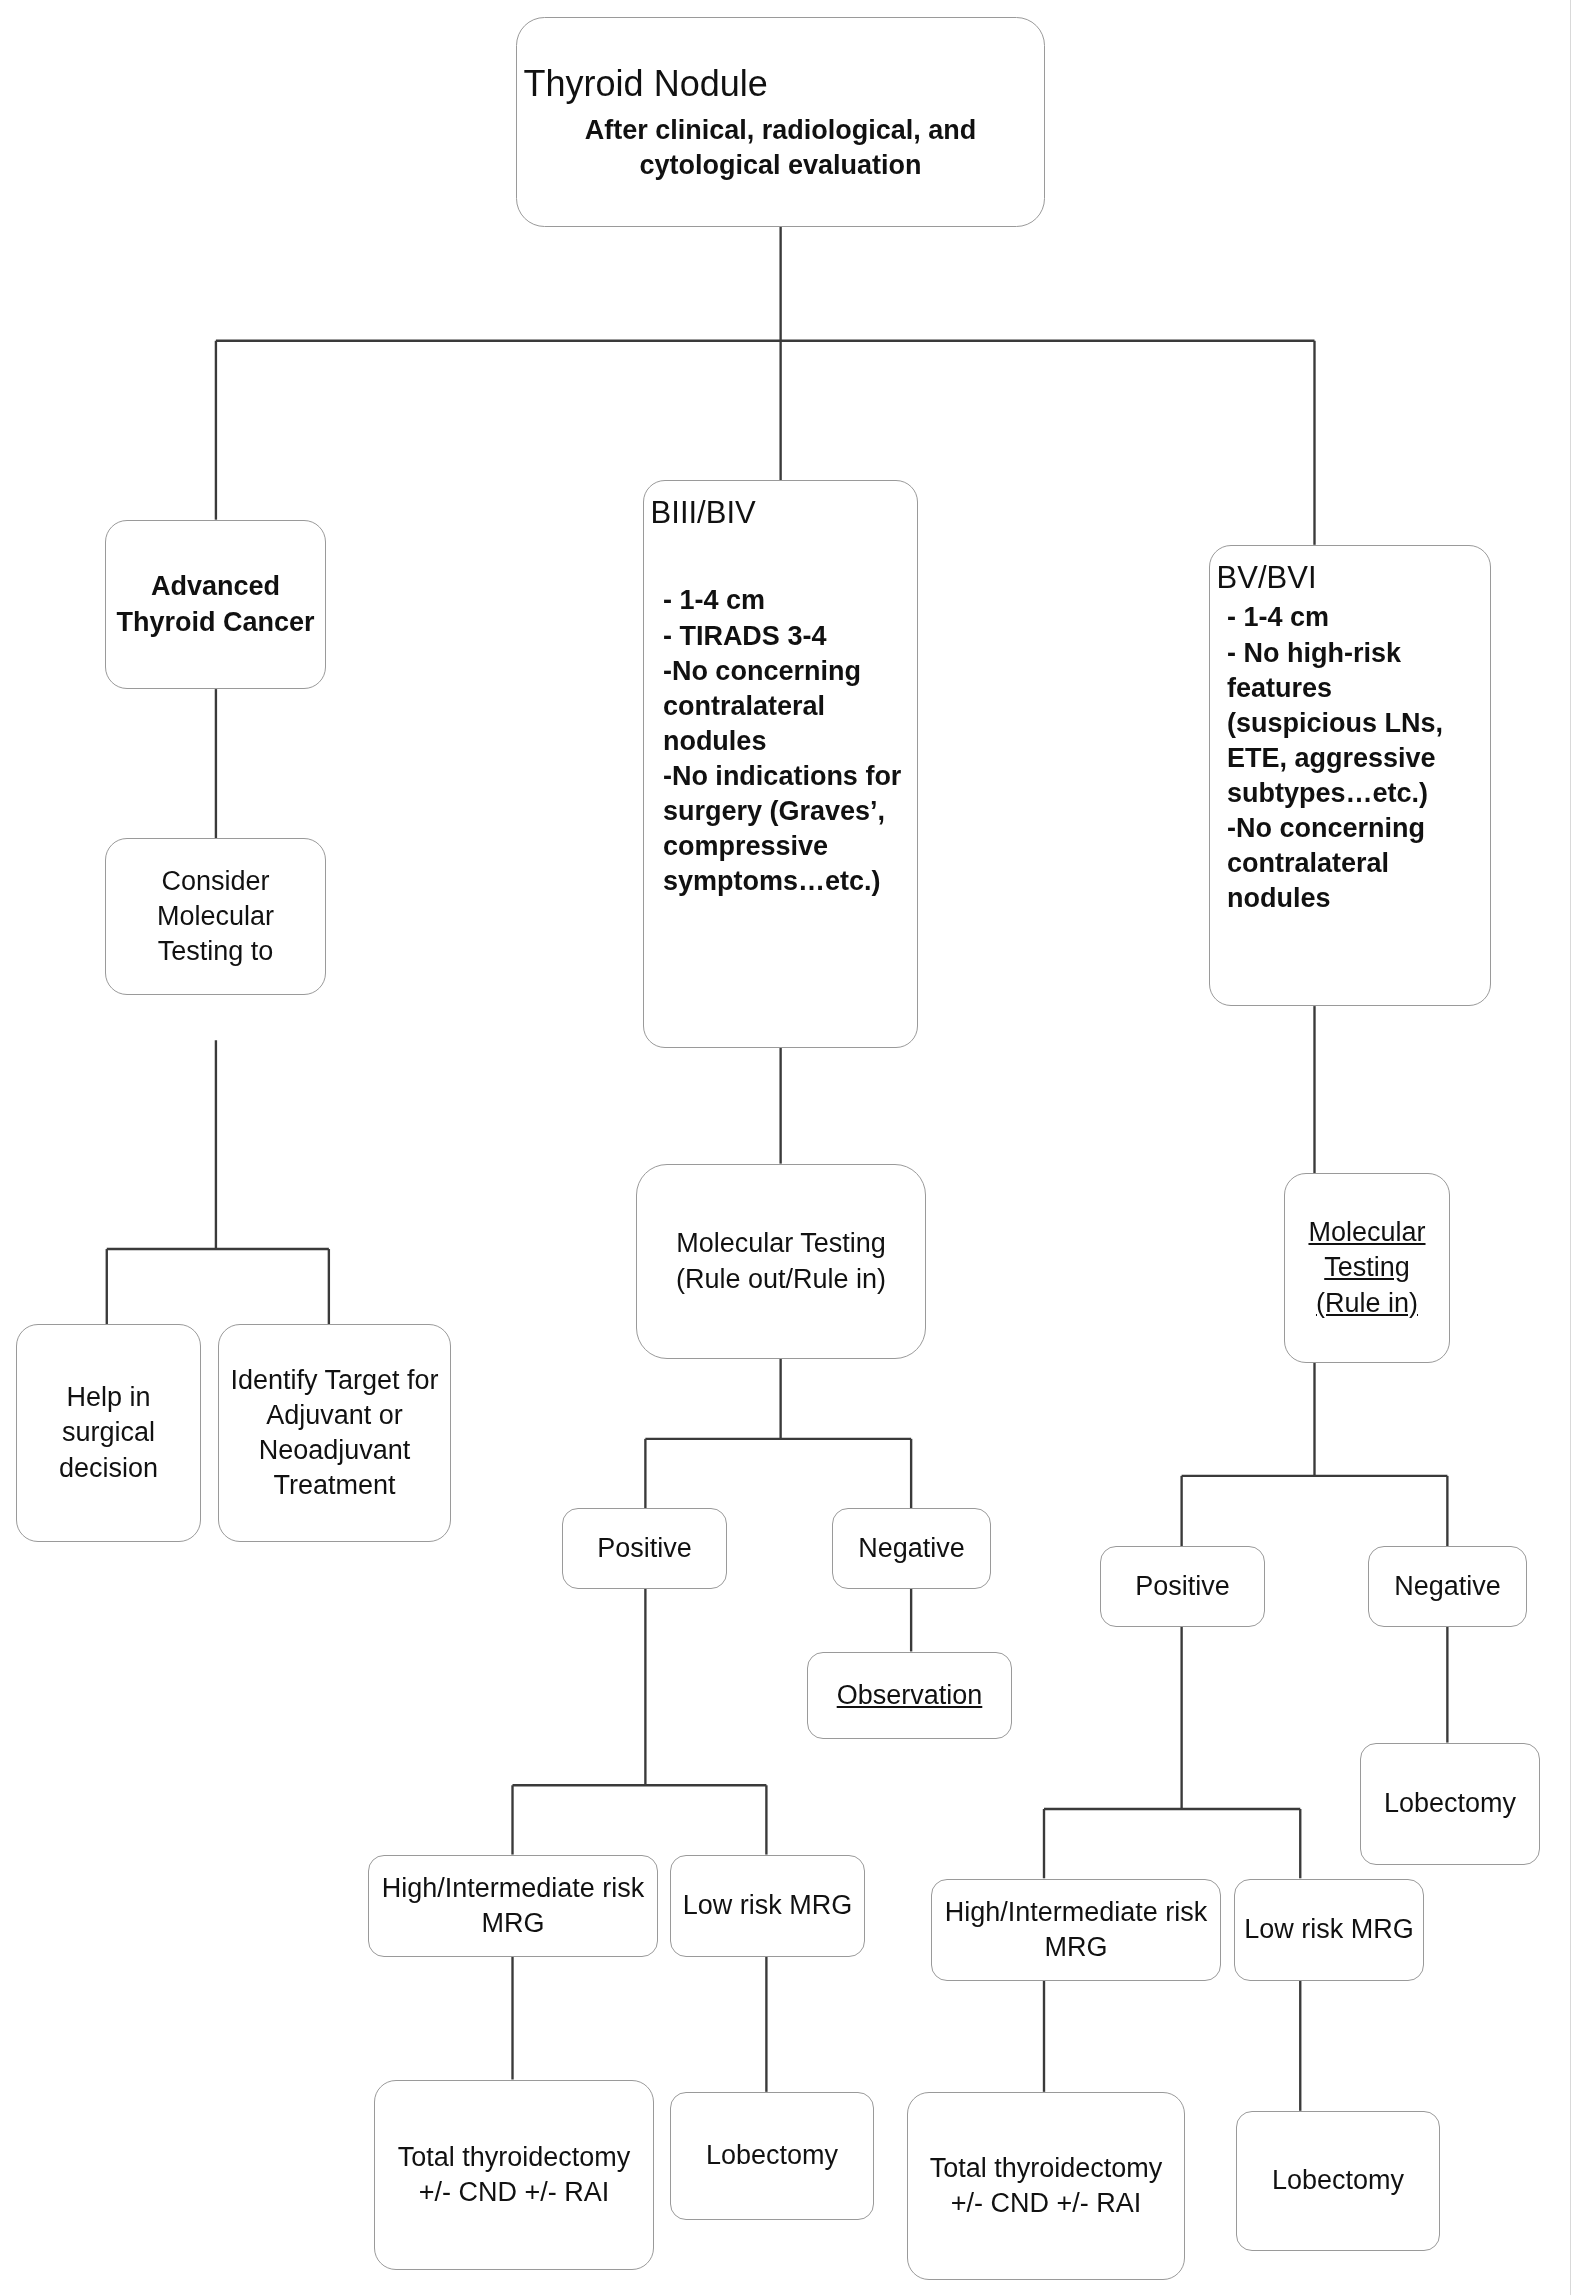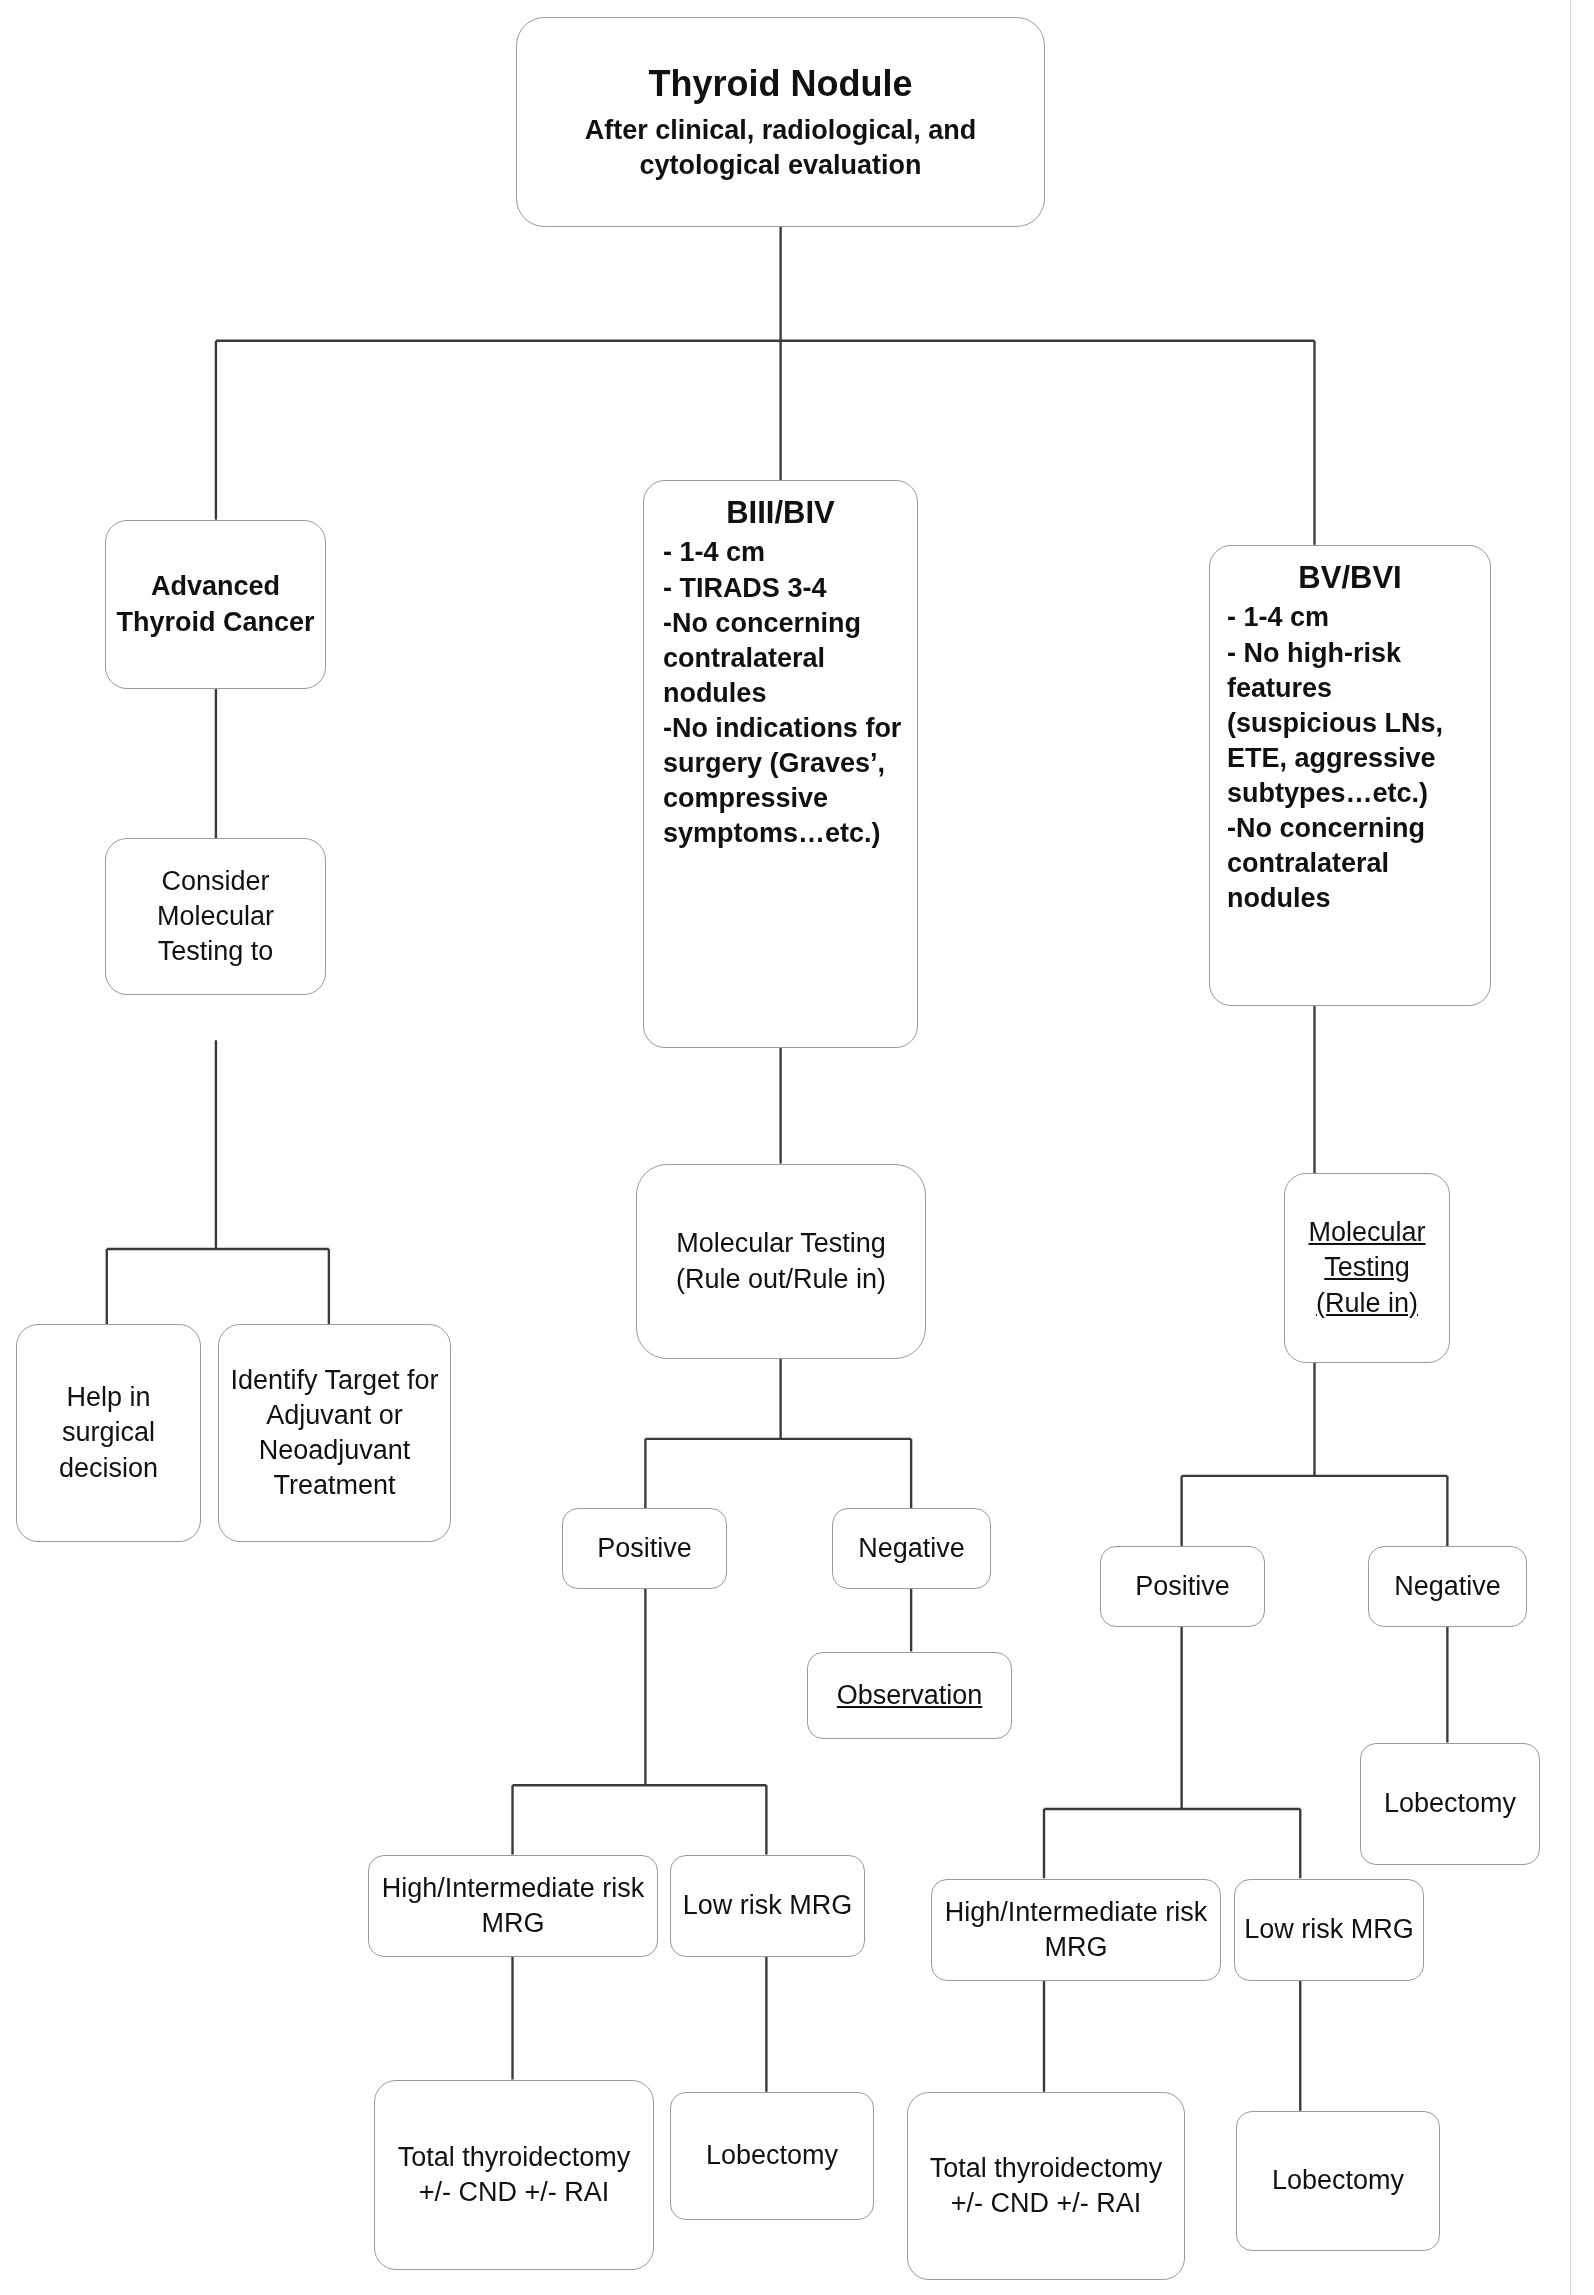--- a/index.html
+++ b/index.html
@@ -40,8 +40,8 @@
     z-index: 2;
   }
   .node .ttl {
-    font-weight: bold;
-    text-align: center;
+    font-weight: normal;
+    text-align: left;
     width: 100%;
   }
   .node .bullets {

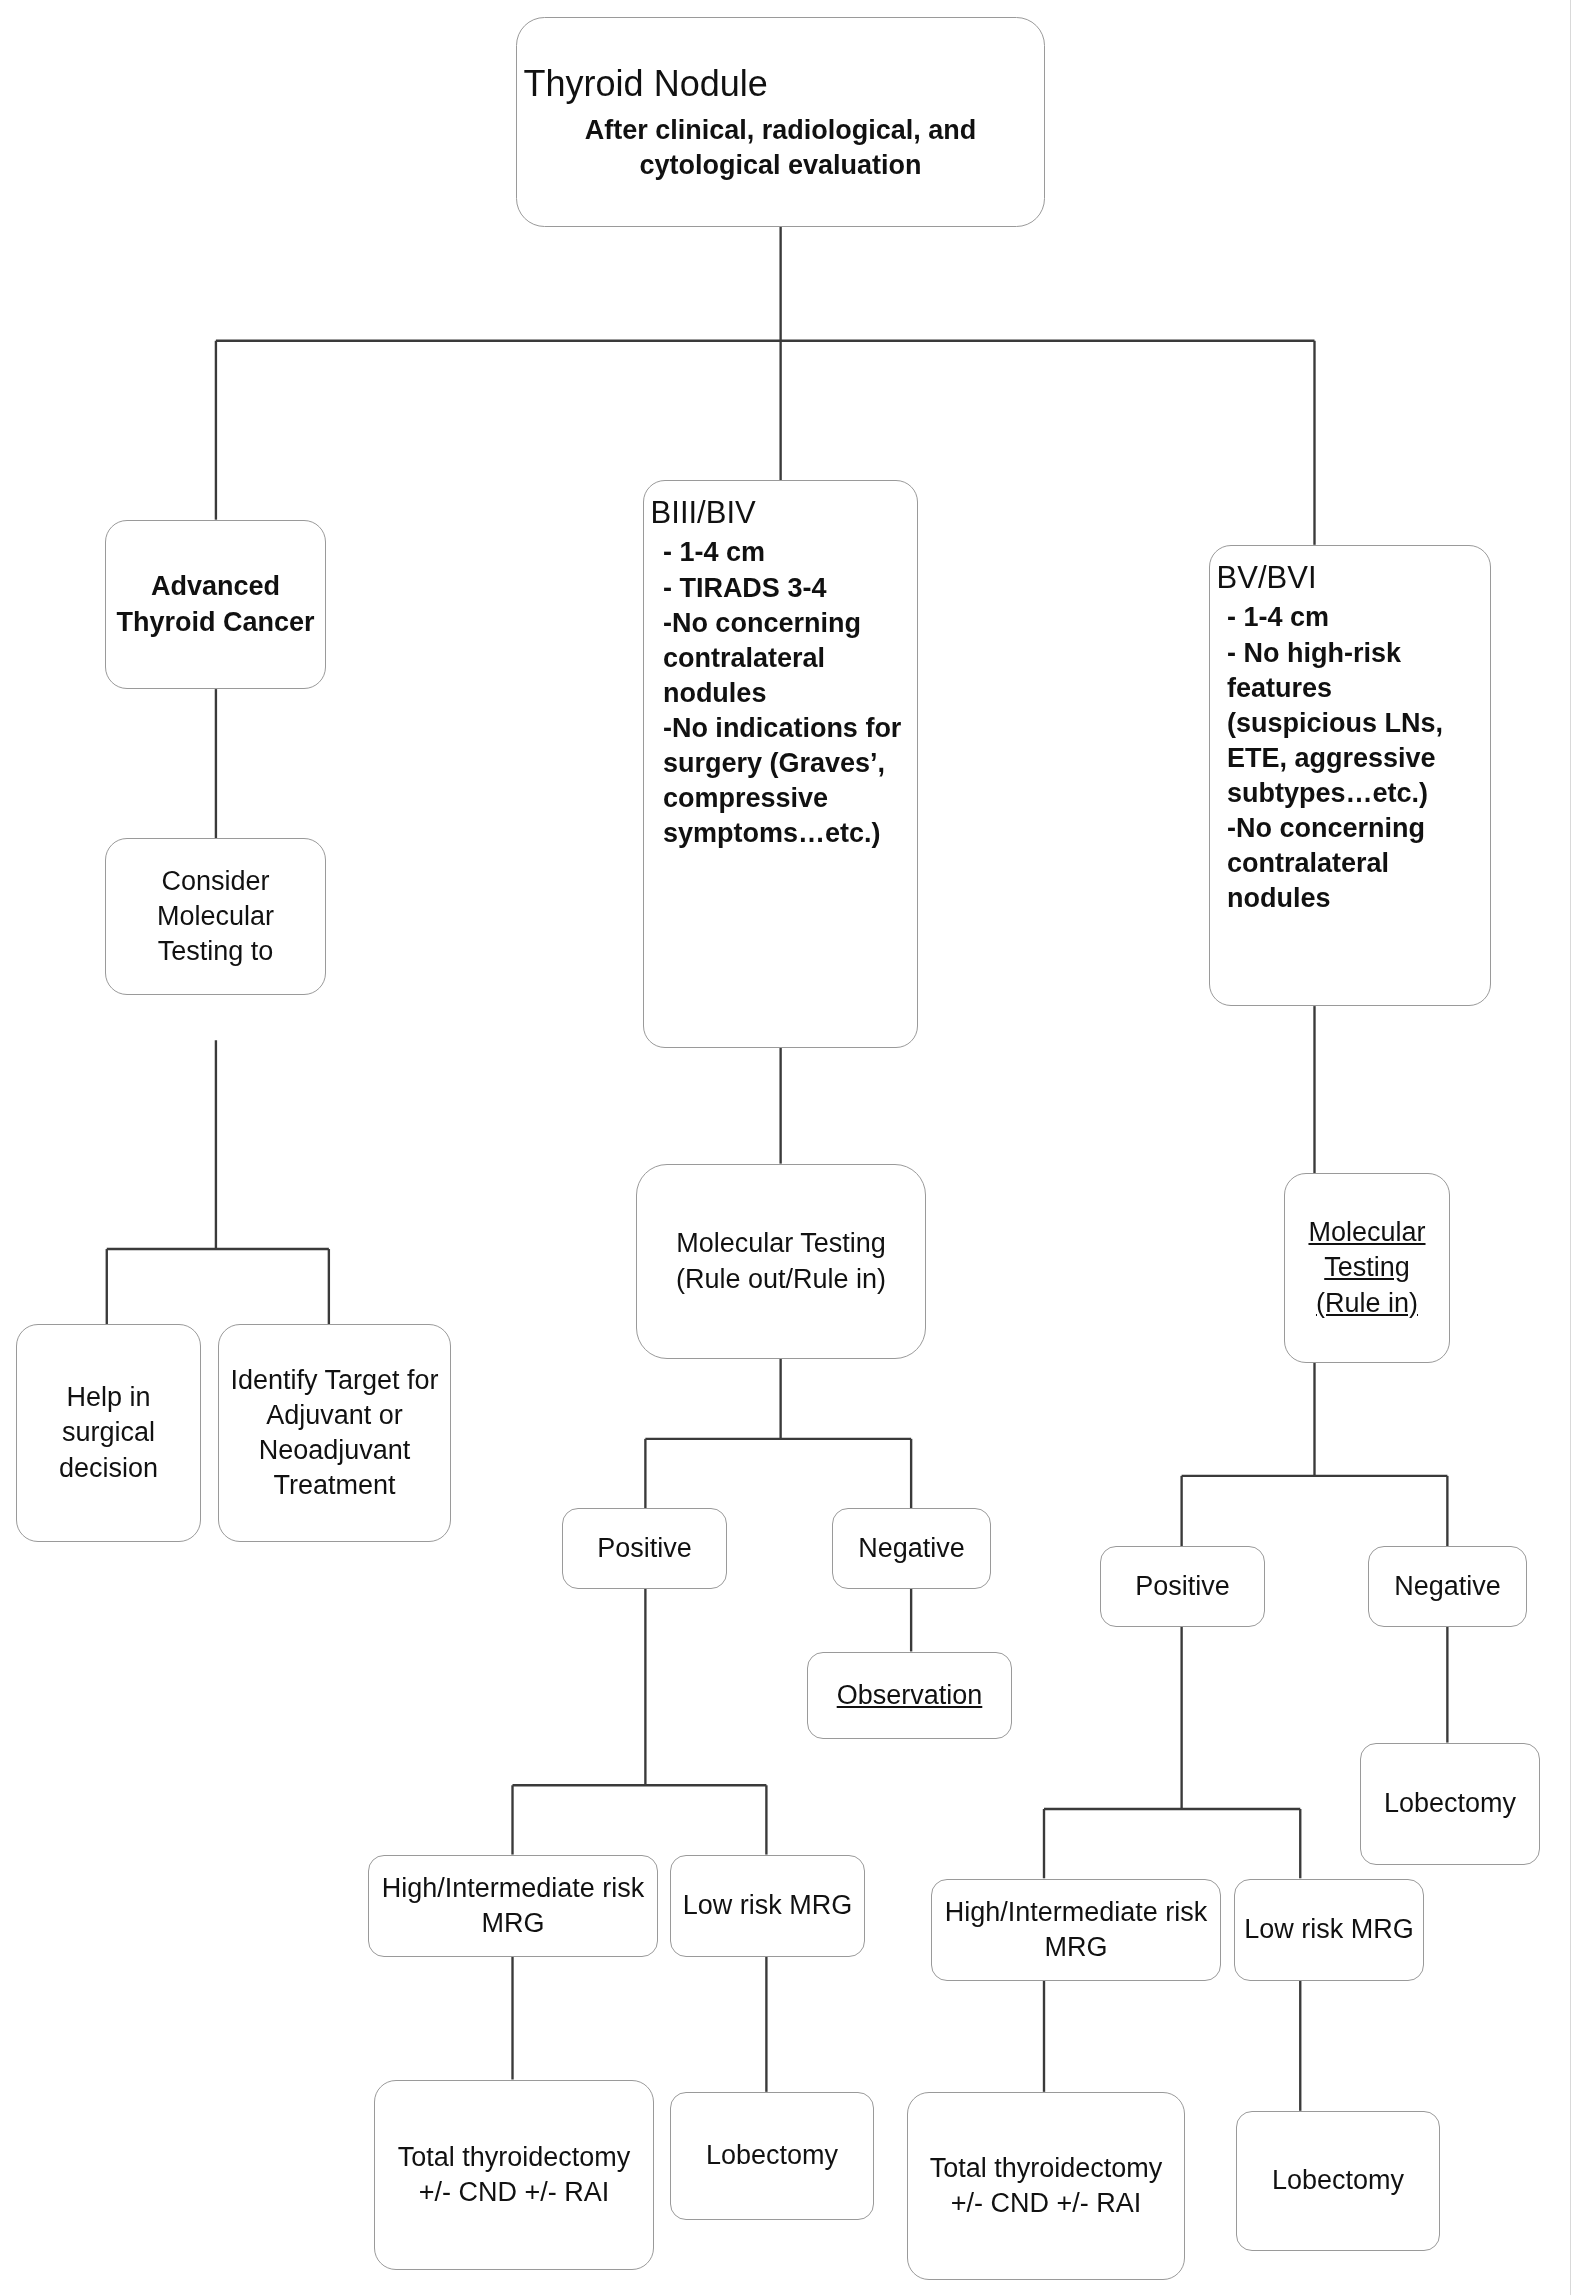--- a/index.html
+++ b/index.html
@@ -150,7 +150,7 @@
     <div class="body">Identify Target for Adjuvant or Neoadjuvant Treatment</div>
   </div>
 
-  <div class="node" style="left:643px; top:480px; width:275px; height:568px; justify-content:flex-start; padding-top:12.3px;">
+  <div class="node" style="left:643px; top:480px; width:275px; height:568px; justify-content:flex-start; padding-top:12.3px;gap:48px;">
     <div class="ttl" style="font-size:31px; margin-bottom:1.9px;">BIII/BIV</div>
     <div class="bullets" style="font-size:27px;">
       <div>- 1-4 cm</div>

